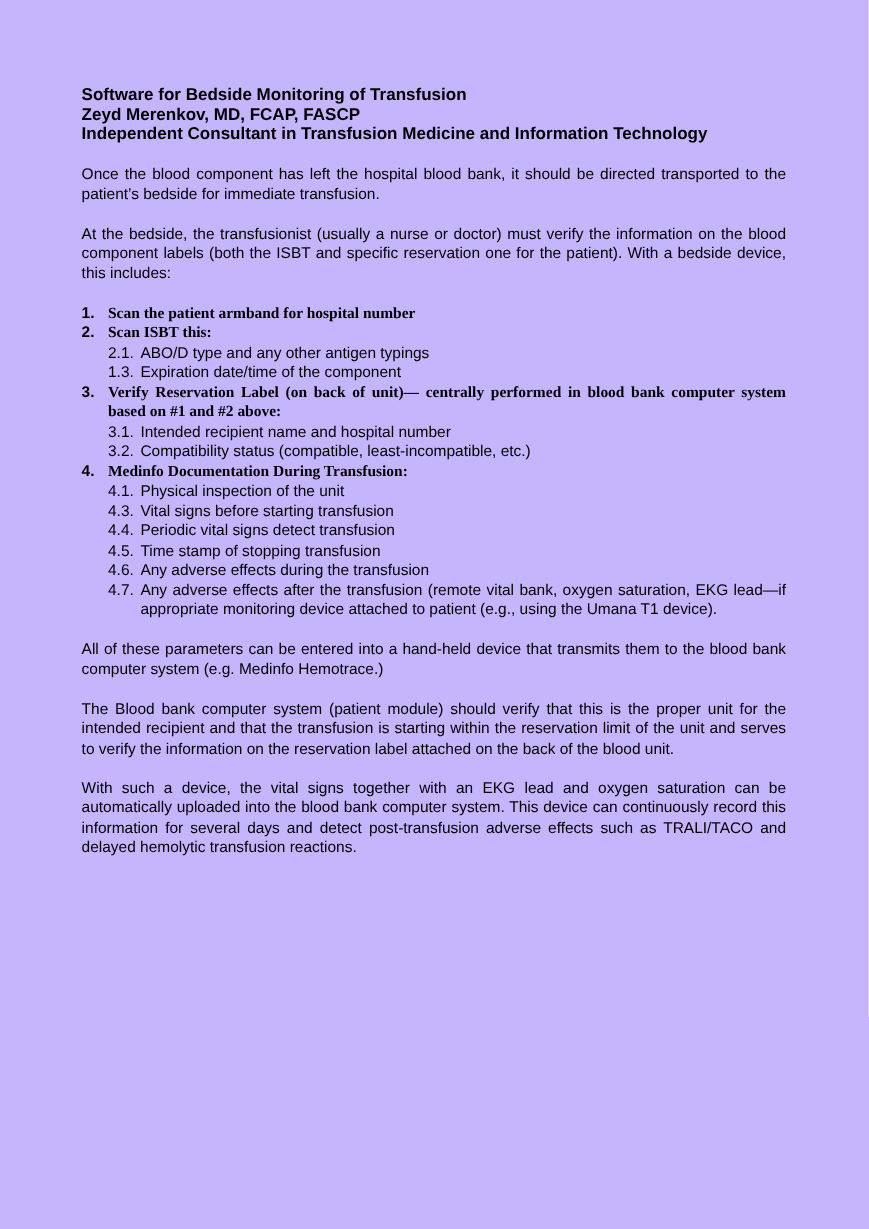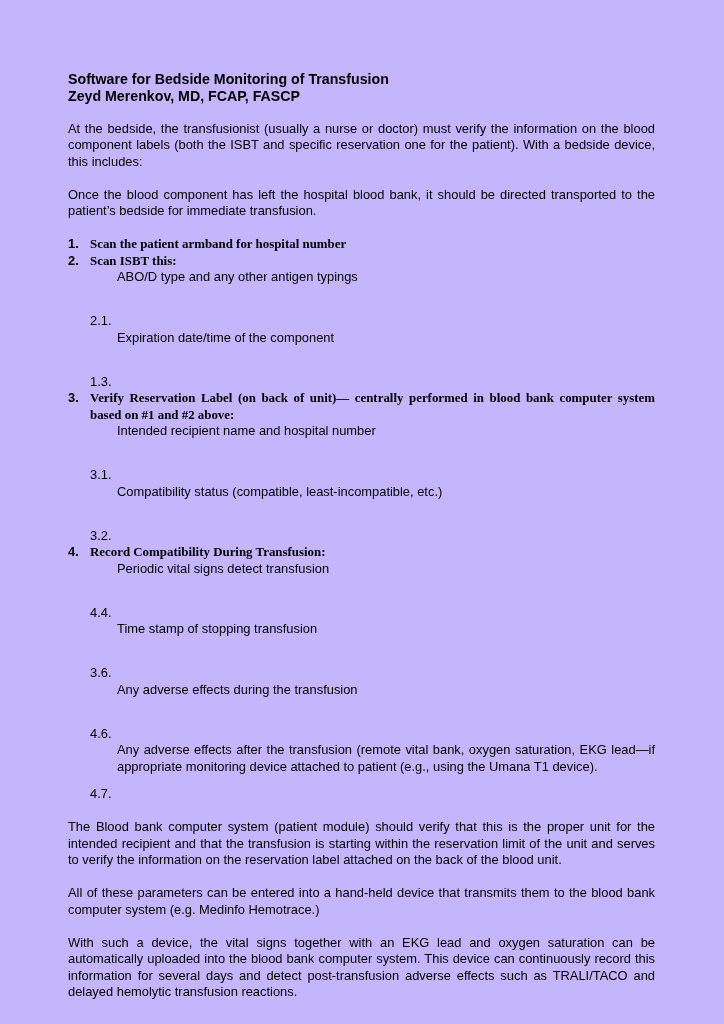--- a/index.html
+++ b/index.html
@@ -67,6 +67,7 @@
 <div class="page">
   <div class="title-line">Software for Bedside Monitoring of Transfusion</div>
   <div class="title-line">Zeyd Merenkov, MD, FCAP, FASCP</div>
+  <div class="title-line">Independent Consultant in Transfusion Medicine and Information Technology</div>
 
   <p class="para">At the bedside, the transfusionist (usually a nurse or doctor) must verify the information on the blood component labels (both the ISBT and specific reservation one for the patient). With a bedside device, this includes:</p>
   <p class="para">Once the blood component has left the hospital blood bank, it should be directed transported to the patient’s bedside for immediate transfusion.</p>

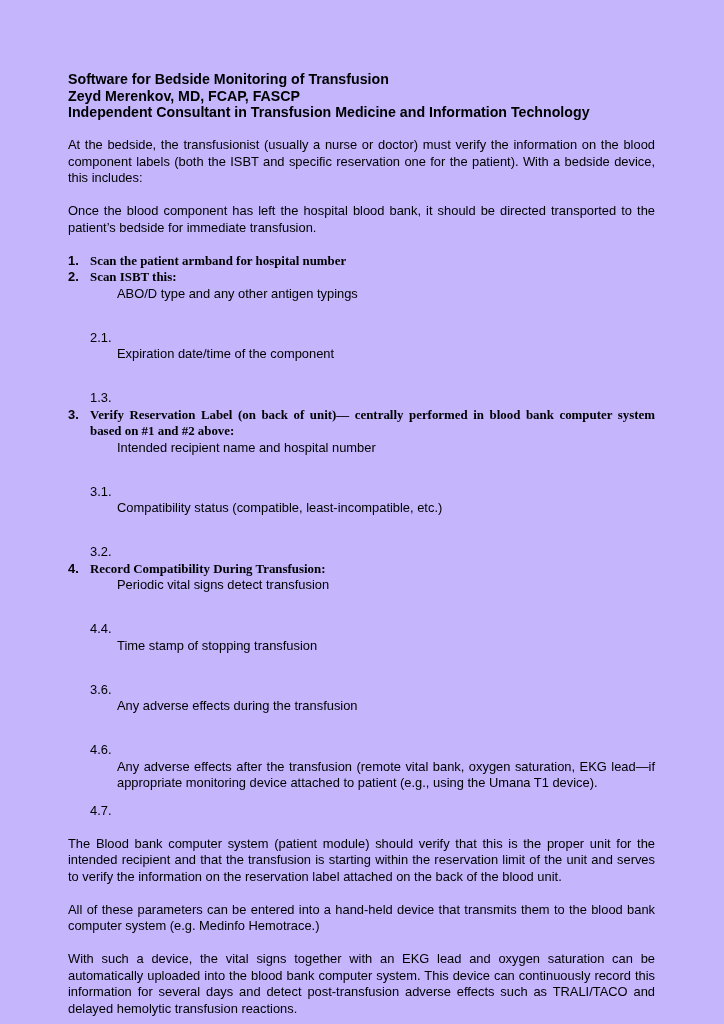--- a/index.html
+++ b/index.html
@@ -69,8 +69,8 @@
   <div class="title-line">Zeyd Merenkov, MD, FCAP, FASCP</div>
   <div class="title-line">Independent Consultant in Transfusion Medicine and Information Technology</div>
 
+  <p class="para">Once the blood component has left the hospital blood bank, it should be directed transported to the patient’s bedside for immediate transfusion.</p>
   <p class="para">At the bedside, the transfusionist (usually a nurse or doctor) must verify the information on the blood component labels (both the ISBT and specific reservation one for the patient). With a bedside device, this includes:</p>
-  <p class="para">Once the blood component has left the hospital blood bank, it should be directed transported to the patient’s bedside for immediate transfusion.</p>
 
   <div class="list" id="list-root">
       <div class="li-row bold">

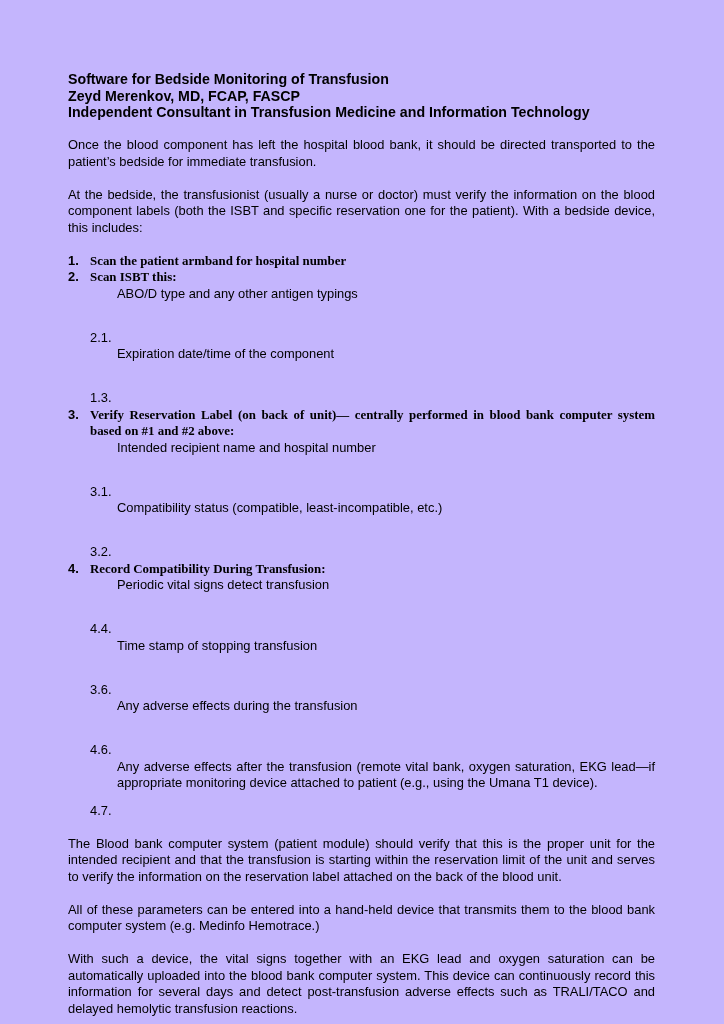--- a/index.html
+++ b/index.html
@@ -54,7 +54,6 @@
   }
   .sub-num {
     flex: 0 0 27px;
-    margin-top: 44px;
   }
   .sub-text {
     flex: 1 1 auto;

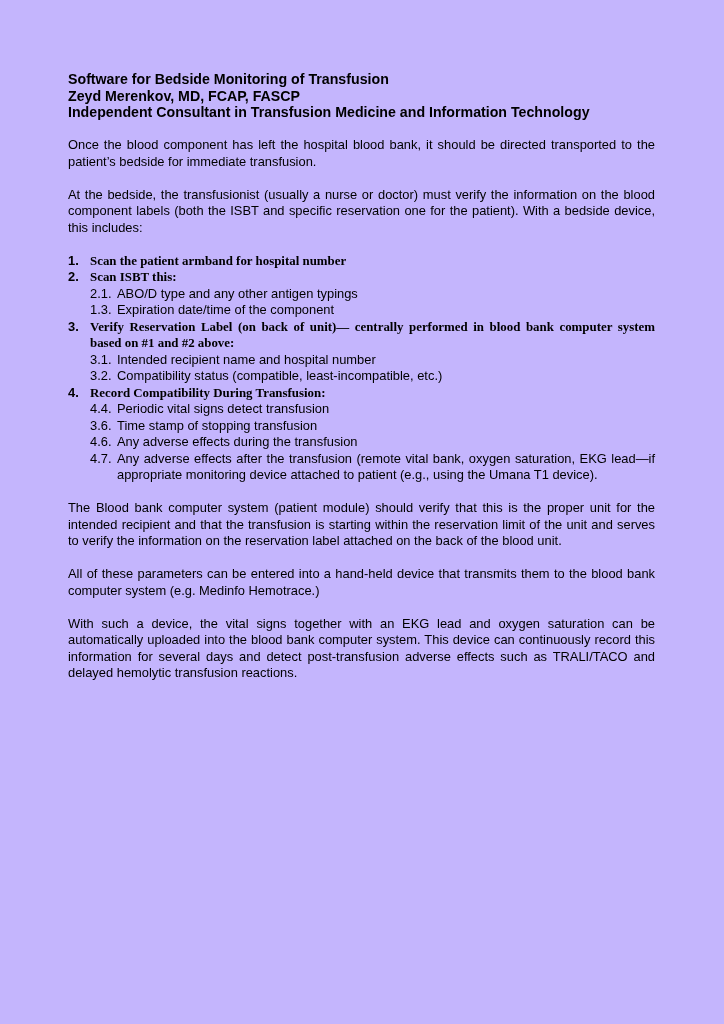--- a/index.html
+++ b/index.html
@@ -102,7 +102,7 @@
       </div>
       <div class="li-row bold">
         <span class="li-num">4.</span>
-        <div class="li-text">Record Compatibility During Transfusion:</div>
+        <div class="li-text">Medinfo Documentation During Transfusion:</div>
       </div>
       <div class="sub-row">
         <span class="sub-num">4.4.</span>

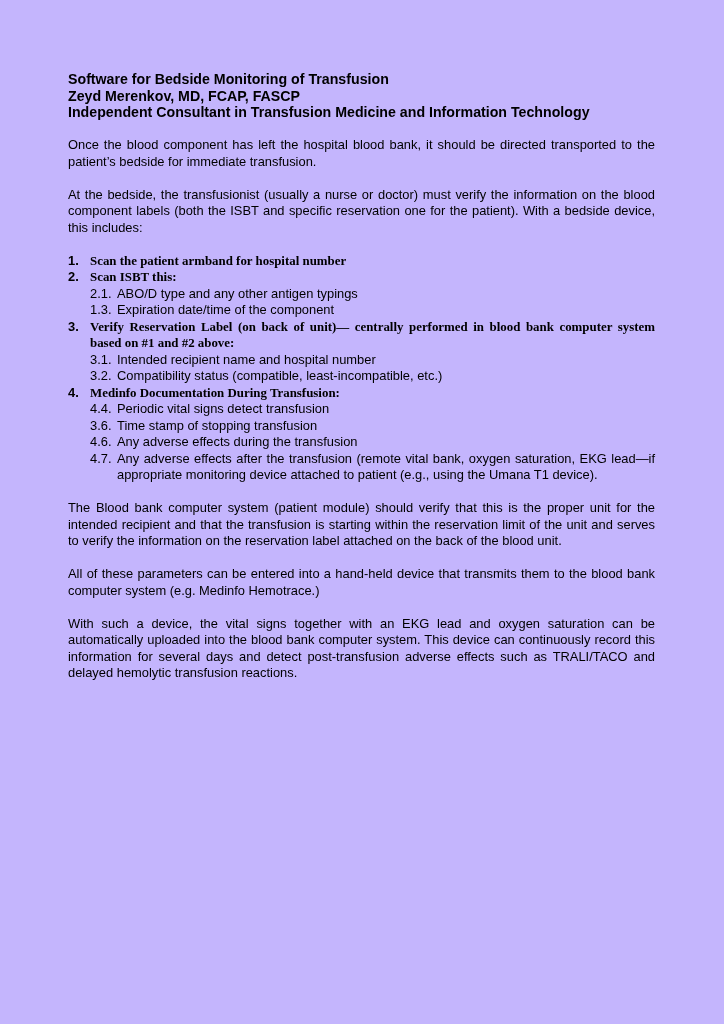--- a/index.html
+++ b/index.html
@@ -105,6 +105,10 @@
         <div class="li-text">Medinfo Documentation During Transfusion:</div>
       </div>
       <div class="sub-row">
+        <span class="sub-num">4.1.</span>
+        <div class="sub-text">Physical inspection of the unit</div>
+      </div>
+      <div class="sub-row">
         <span class="sub-num">4.4.</span>
         <div class="sub-text">Periodic vital signs detect transfusion</div>
       </div>

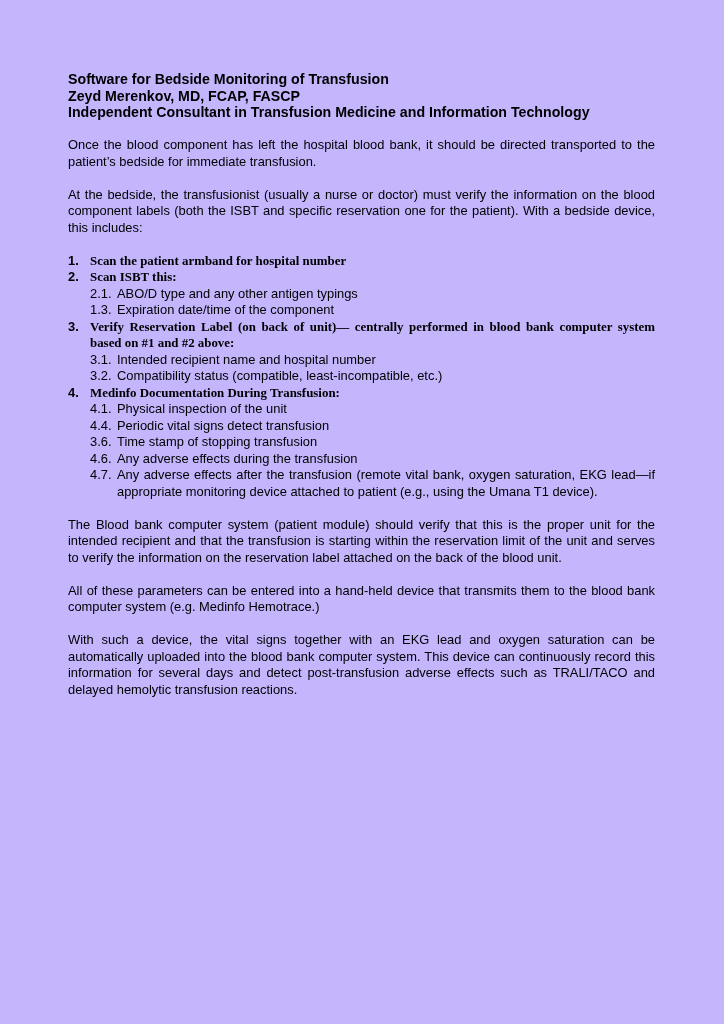--- a/index.html
+++ b/index.html
@@ -109,6 +109,10 @@
         <div class="sub-text">Physical inspection of the unit</div>
       </div>
       <div class="sub-row">
+        <span class="sub-num">4.3.</span>
+        <div class="sub-text">Vital signs before starting transfusion</div>
+      </div>
+      <div class="sub-row">
         <span class="sub-num">4.4.</span>
         <div class="sub-text">Periodic vital signs detect transfusion</div>
       </div>

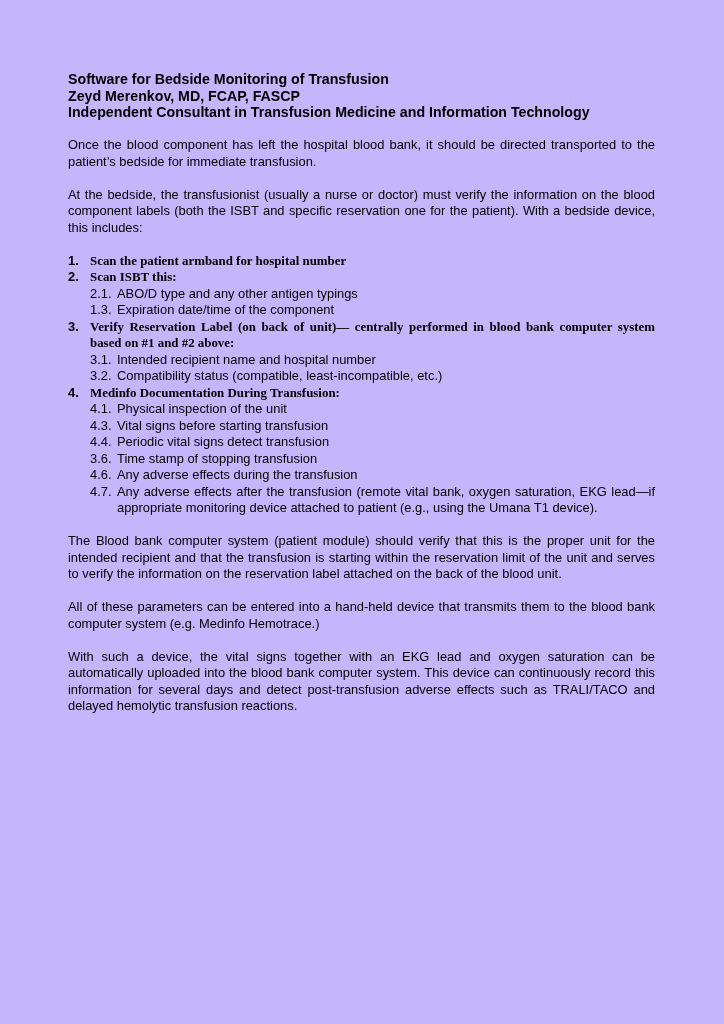--- a/index.html
+++ b/index.html
@@ -117,7 +117,7 @@
         <div class="sub-text">Periodic vital signs detect transfusion</div>
       </div>
       <div class="sub-row">
-        <span class="sub-num">3.6.</span>
+        <span class="sub-num">4.5.</span>
         <div class="sub-text">Time stamp of stopping transfusion</div>
       </div>
       <div class="sub-row">

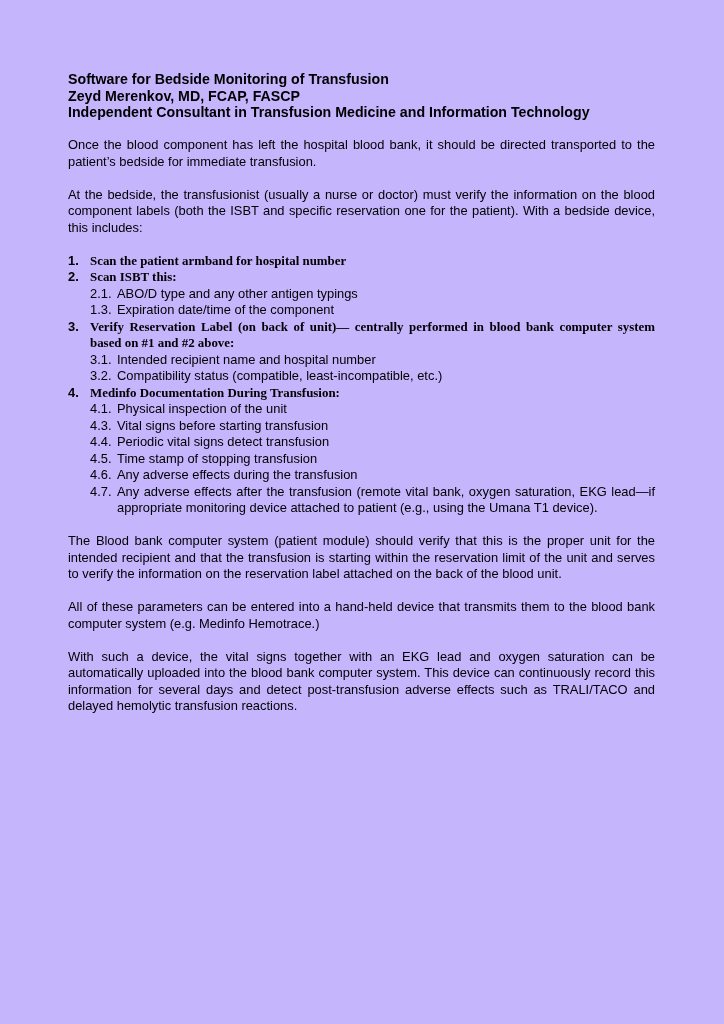--- a/index.html
+++ b/index.html
@@ -130,8 +130,8 @@
       </div>
     </div>
 
+  <p class="para">All of these parameters can be entered into a hand-held device that transmits them to the blood bank computer system (e.g. Medinfo Hemotrace.)</p>
   <p class="para">The Blood bank computer system (patient module) should verify that this is the proper unit for the intended recipient and that the transfusion is starting within the reservation limit of the unit and serves to verify the information on the reservation label attached on the back of the blood unit.</p>
-  <p class="para">All of these parameters can be entered into a hand-held device that transmits them to the blood bank computer system (e.g. Medinfo Hemotrace.)</p>
   <p class="para">With such a device, the vital signs together with an EKG lead and oxygen saturation can be automatically uploaded into the blood bank computer system.  This device can continuously record this information for several days and detect post-transfusion adverse effects such as TRALI/TACO and delayed hemolytic transfusion reactions.</p>
 </div>
 

